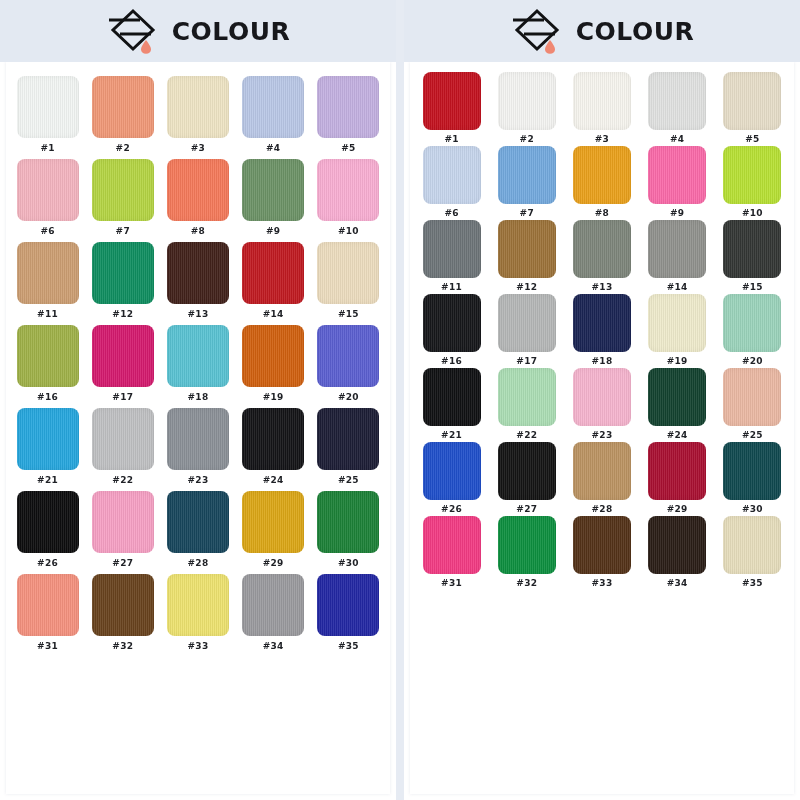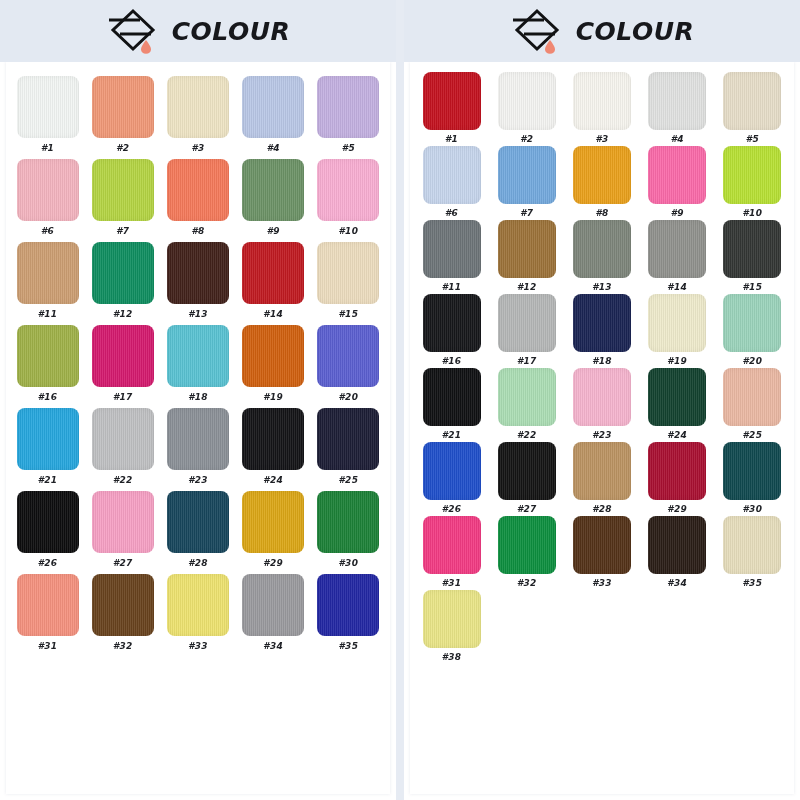--- a/index.html
+++ b/index.html
@@ -18,7 +18,6 @@
     height: 800px;
     display: flex;
     background: #e8edf4;
-    font-style: italic;
   }
   .panel {
     width: 396px;

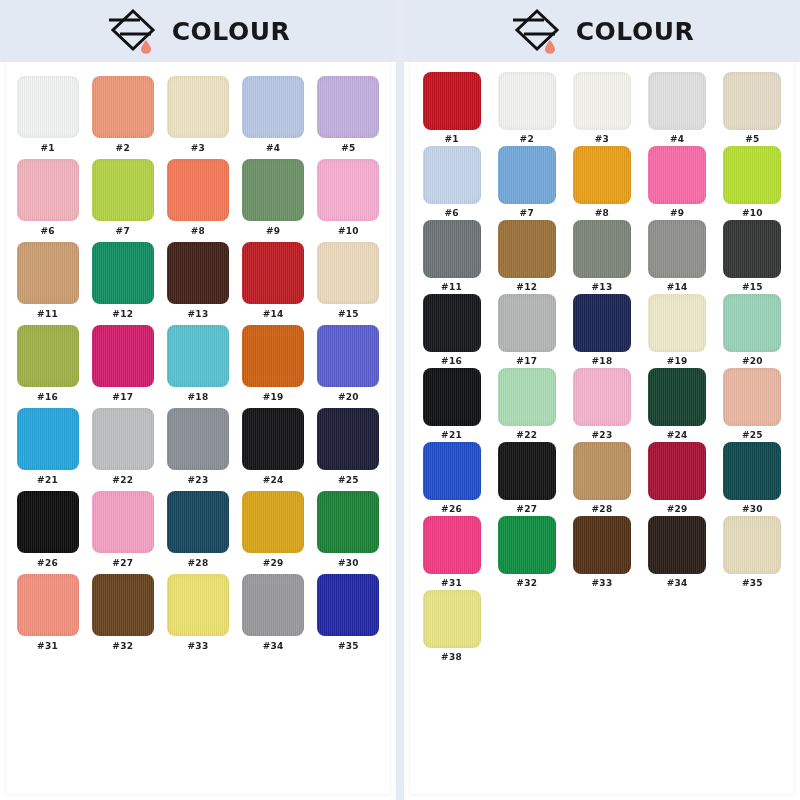--- a/index.html
+++ b/index.html
@@ -466,10 +466,6 @@
             </div>
           </div>
           <div class="swatch-row">
-            <div class="swatch-cell">
-              <div class="swatch-chip" style="background-color: rgb(233, 229, 135);"></div>
-              <div class="swatch-label">#38</div>
-            </div>
             <div class="swatch-cell"></div>
           </div>
         </div>

